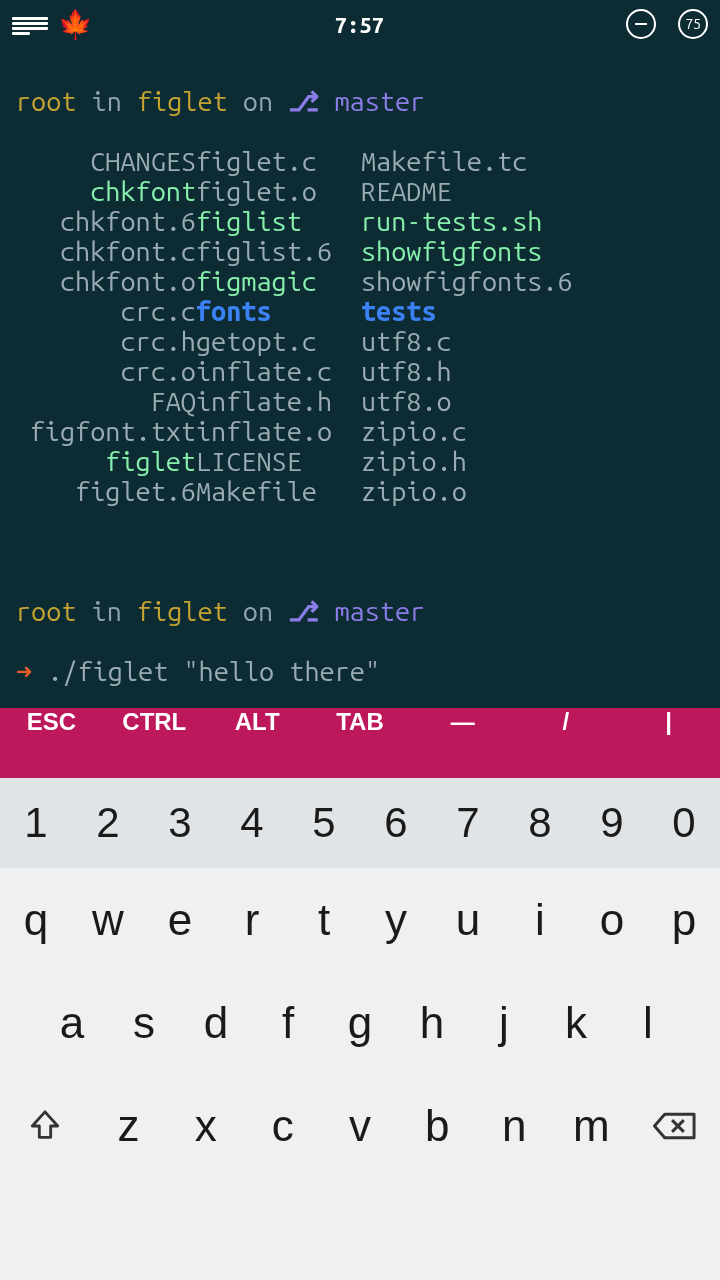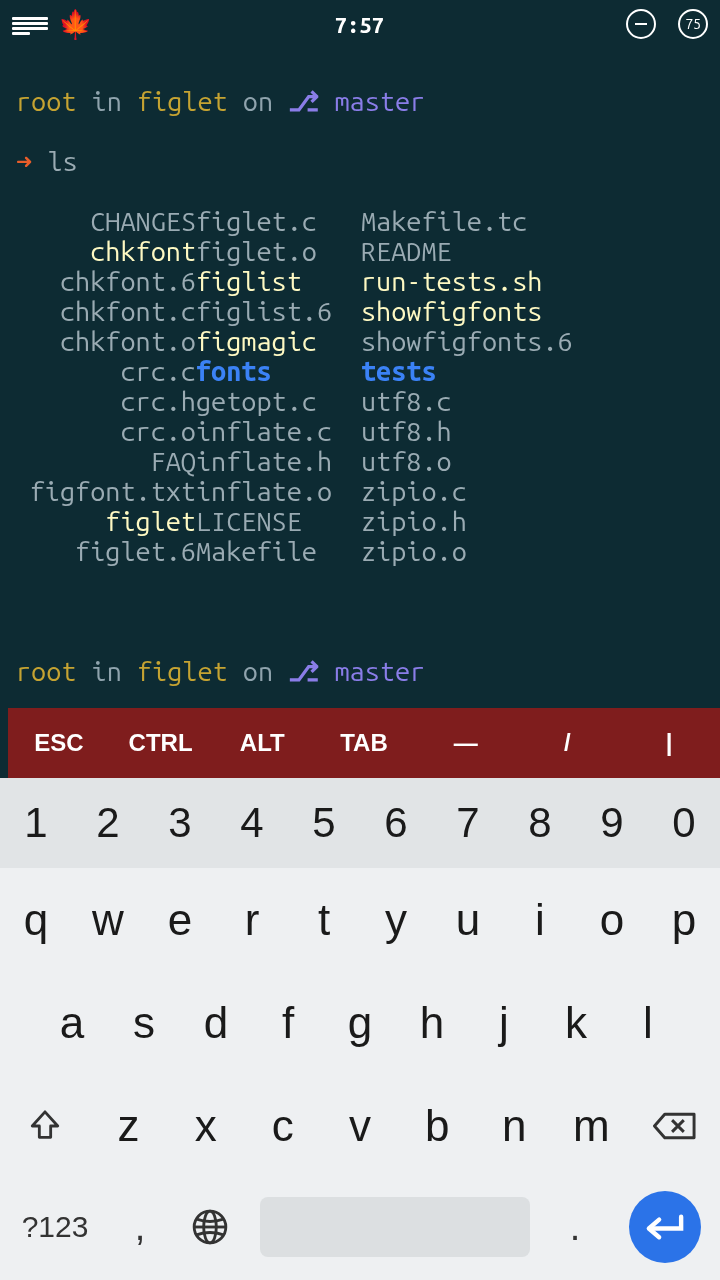--- a/index.html
+++ b/index.html
@@ -184,7 +184,6 @@
 
 <div class="terminal">
 <span class="term-line"><span class="c-root">root</span> <span class="c-in">in</span> <span class="c-dir">figlet</span> <span class="c-on">on</span> <span class="c-gly">⎇</span> <span class="c-branch">master</span></span>
-<span class="term-line"><span class="c-arrow">➜</span> <span class="c-file">ls</span></span>
 <div class="ls-grid">
 <div class="ls-col" id="lscol1"><span class="term-line c-file">CHANGES</span><span class="term-line c-exec">chkfont</span><span class="term-line c-file">chkfont.6</span><span class="term-line c-file">chkfont.c</span><span class="term-line c-file">chkfont.o</span><span class="term-line c-file">crc.c</span><span class="term-line c-file">crc.h</span><span class="term-line c-file">crc.o</span><span class="term-line c-file">FAQ</span><span class="term-line c-file">figfont.txt</span><span class="term-line c-exec">figlet</span><span class="term-line c-file">figlet.6</span></div><div class="ls-col2" id="lscol2"><span class="term-line c-file">figlet.c</span><span class="term-line c-file">figlet.o</span><span class="term-line c-exec">figlist</span><span class="term-line c-file">figlist.6</span><span class="term-line c-exec">figmagic</span><span class="term-line c-bold">fonts</span><span class="term-line c-file">getopt.c</span><span class="term-line c-file">inflate.c</span><span class="term-line c-file">inflate.h</span><span class="term-line c-file">inflate.o</span><span class="term-line c-file">LICENSE</span><span class="term-line c-file">Makefile</span></div><div class="ls-col3" id="lscol3"><span class="term-line c-file">Makefile.tc</span><span class="term-line c-file">README</span><span class="term-line c-exec">run-tests.sh</span><span class="term-line c-exec">showfigfonts</span><span class="term-line c-file">showfigfonts.6</span><span class="term-line c-bold">tests</span><span class="term-line c-file">utf8.c</span><span class="term-line c-file">utf8.h</span><span class="term-line c-file">utf8.o</span><span class="term-line c-file">zipio.c</span><span class="term-line c-file">zipio.h</span><span class="term-line c-file">zipio.o</span></div>
 </div>

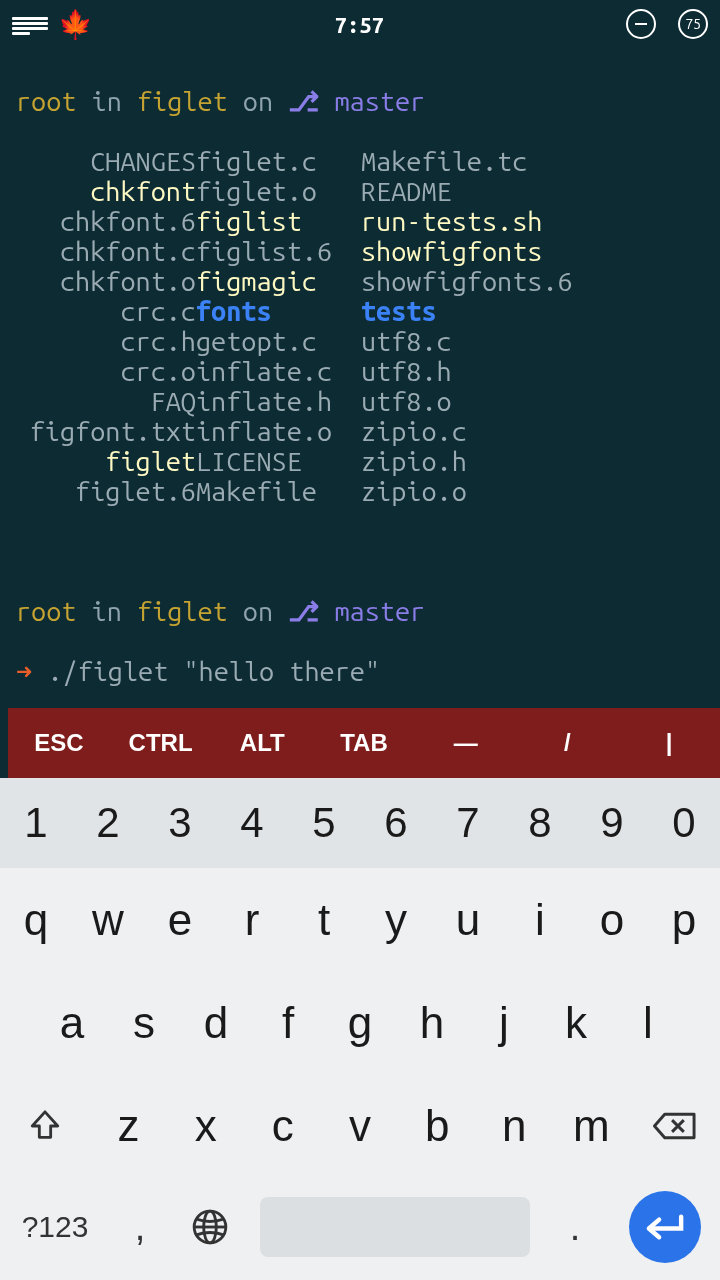--- a/index.html
+++ b/index.html
@@ -51,7 +51,7 @@
   .c-branch { color:#8a7de8; }
   .c-arrow { color:#e85d2a; }
   .c-file { color:#9aabb3; }
-  .c-exec { color:#fef9c3; }
+  .c-exec { color:#86efac; }
   .c-bold { color:#3b82f6; font-weight:bold; }
   .c-err { color:#9aabb3; }
 

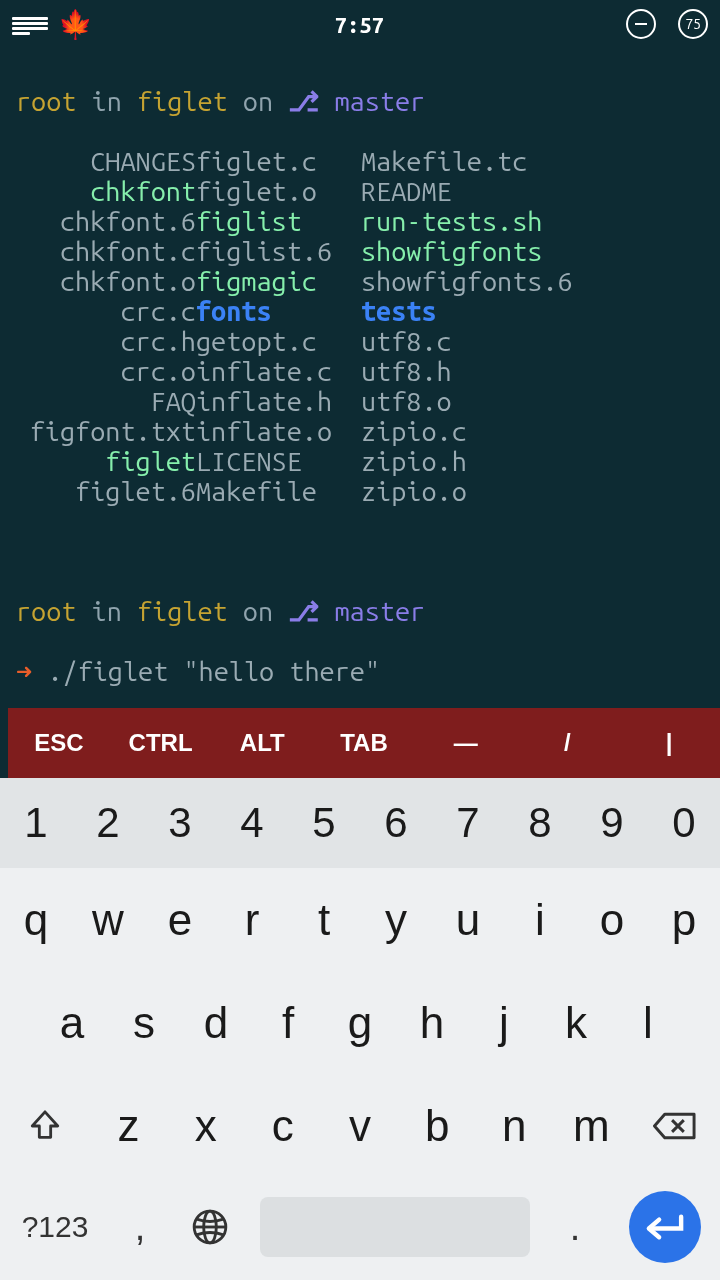--- a/index.html
+++ b/index.html
@@ -72,11 +72,11 @@
   .extra-row {
     position:absolute;
     top:708px;
-    left:8px; right:0;
+    left:0; right:0;
     height:70px;
-    background:#7f1d1d;
-    display:flex;
-    align-items:center;
+    background:#be185d;
+    display:flex;
+    align-items:flex-start;
     justify-content:space-around;
     color:#fff;
     font-size:24px;

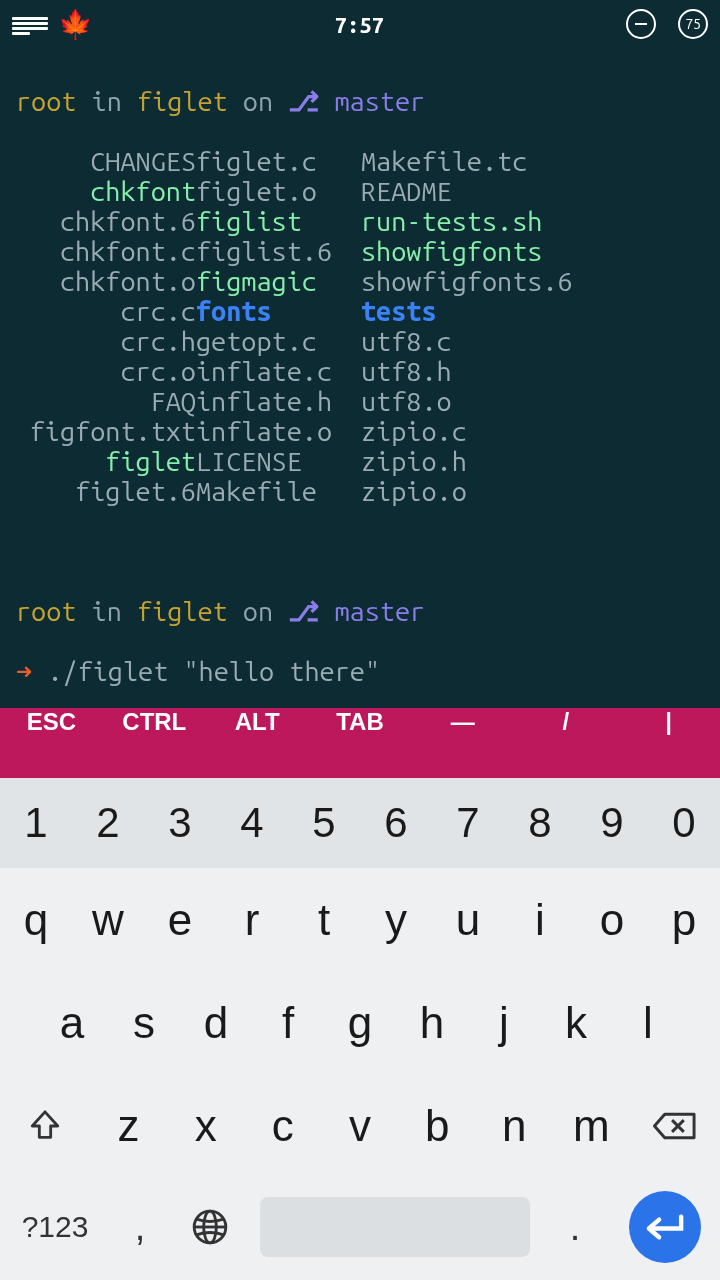--- a/index.html
+++ b/index.html
@@ -264,31 +264,6 @@
         </svg>
     </div>
   </div>
-  <div class="bottom-row">
-    <div class="b-key b-123">?123</div>
-    <div class="b-key b-comma">,</div>
-    <div class="b-key b-globe">
-      <svg width="38" height="38" viewBox="0 0 24 24">
-          <circle cx="12" cy="12" r="10" fill="none" stroke="#333" stroke-width="1.8"></circle>
-          <ellipse cx="12" cy="12" rx="4" ry="10" fill="none" stroke="#333" stroke-width="1.8"></ellipse>
-          <line x1="2" y1="12" x2="22" y2="12" stroke="#333" stroke-width="1.8"></line>
-          <path d="M3.5 7 Q12 10 20.5 7" fill="none" stroke="#333" stroke-width="1.8"></path>
-          <path d="M3.5 17 Q12 14 20.5 17" fill="none" stroke="#333" stroke-width="1.8"></path>
-        </svg>
-    </div>
-    <div class="b-key b-space">
-      <div class="b-space-bar"></div>
-    </div>
-    <div class="b-key b-period">.</div>
-    <div class="b-key b-enter">
-      <div class="enter-circle">
-        <svg width="44" height="34" viewBox="0 0 30 20">
-            <path d="M26 3 L26 11 L6 11" fill="none" stroke="#fff" stroke-width="3" stroke-linecap="round"></path>
-            <path d="M11 5 L4 11 L11 17" fill="none" stroke="#fff" stroke-width="3" stroke-linecap="round" stroke-linejoin="round"></path>
-          </svg>
-      </div>
-    </div>
-  </div>
 </div>
 
 </body></html>

